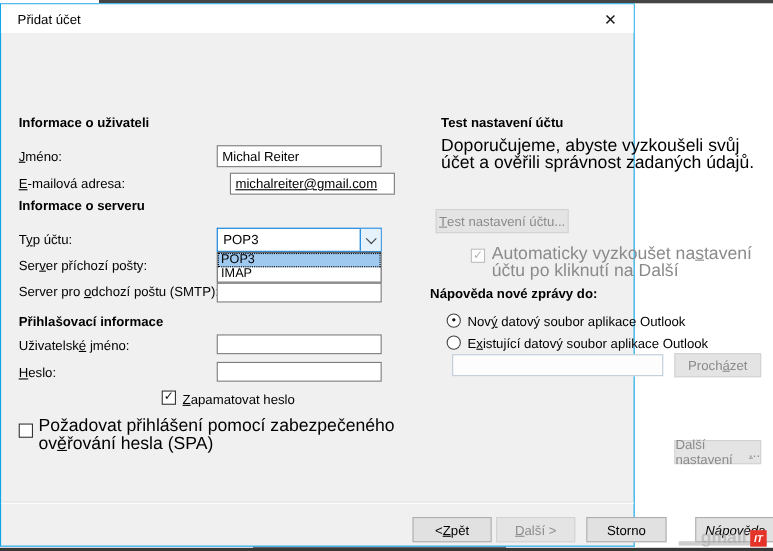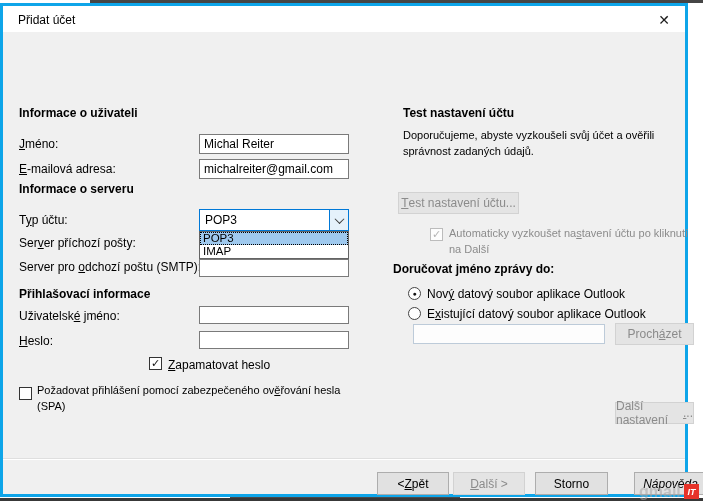--- a/index.html
+++ b/index.html
@@ -18,8 +18,8 @@
   .strip-br { position:absolute; left:617px; top:492px; width:80px; height:4px; background:#b9b9b9; opacity:.7; }
 
   .dialog {
-    position:absolute; left:0; top:3px; width:688px; height:494px;
-    background:#f0f0f0; border:3px solid #0ea5e9;
+    position:absolute; left:0; top:3px; width:577px; height:494px;
+    background:#f0f0f0; border:1px solid #0ea5e9;
   }
   .titlebar { position:absolute; left:0; top:0; width:100%; height:26px; background:#fff; }
   .title-text { position:absolute; left:15px; top:7px; font-size:12px; color:#000; }

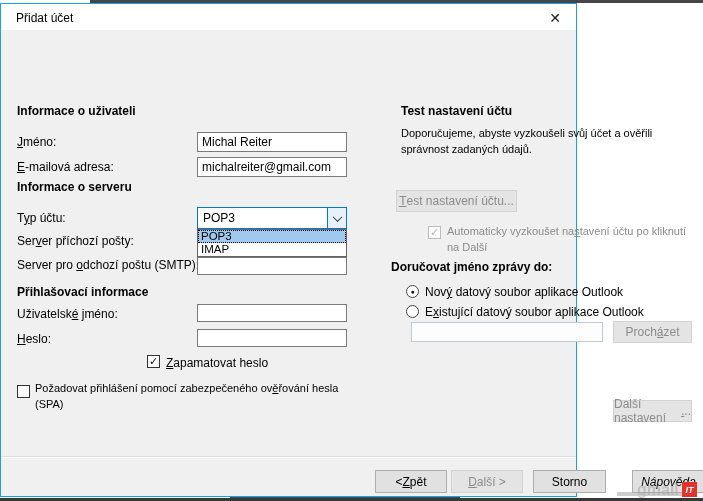--- a/index.html
+++ b/index.html
@@ -75,7 +75,7 @@
   }
   .btn.disabled { background:#e4e4e4; border-color:#d2d2d2; color:#8b8b8b; }
 
-  .para { position:absolute; font-size:11px; line-height:16px; }
+  .para { position:absolute; font-size:16px; line-height:16px; }
 
   .footer-sep { position:absolute; left:0; top:452px; width:100%; height:2px;
                 border-top:1px solid #dfdfdf; border-bottom:1px solid #ffffff; }

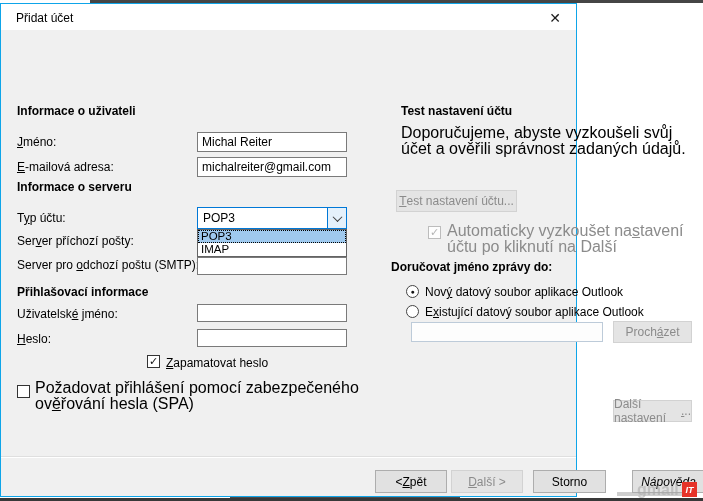--- a/index.html
+++ b/index.html
@@ -111,7 +111,7 @@
   <div class="tbox" style="left:196px; top:128px; width:150px; height:20px;">Michal Reiter</div>
 
   <div class="lbl" style="left:16px; top:156px;"><u>E</u>-mailová adresa:</div>
-  <div class="tbox" style="left:196px; top:153px; width:150px; height:20px;">michalreiter@gmail.com</div>
+  <div class="tbox" style="left:208px; top:153px; width:150px; height:20px;text-decoration:underline;">michalreiter@gmail.com</div>
 
   <div class="section-h" style="left:16px; top:176px;">Informace o serveru</div>
 

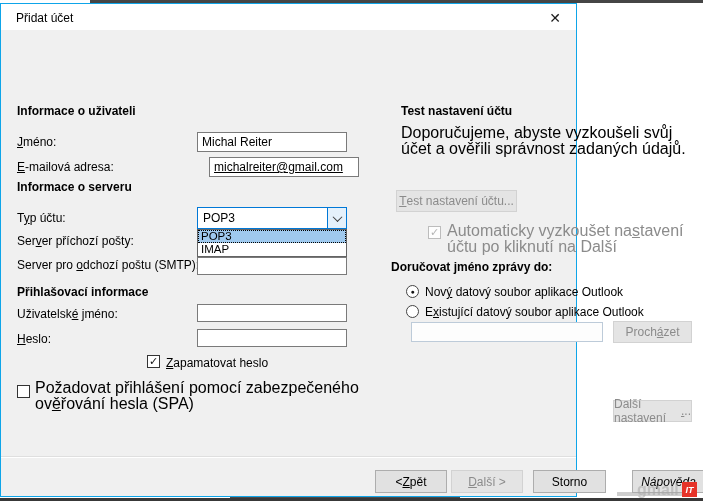--- a/index.html
+++ b/index.html
@@ -160,7 +160,7 @@
   </div>
   <div class="para" style="left:446px; top:219px; width:240px; white-space:normal; color:#8b8b8b;">Automaticky vyzkoušet na<u>s</u>tavení účtu po kliknutí na Další</div>
 
-  <div class="section-h" style="left:390px; top:256px;">Doručovat jméno zprávy do:</div>
+  <div class="section-h" style="left:390px; top:256px;">Nápověda nové zprávy do:</div>
 
   <div class="radio" style="left:405px; top:281px;">
     <span>●</span>

